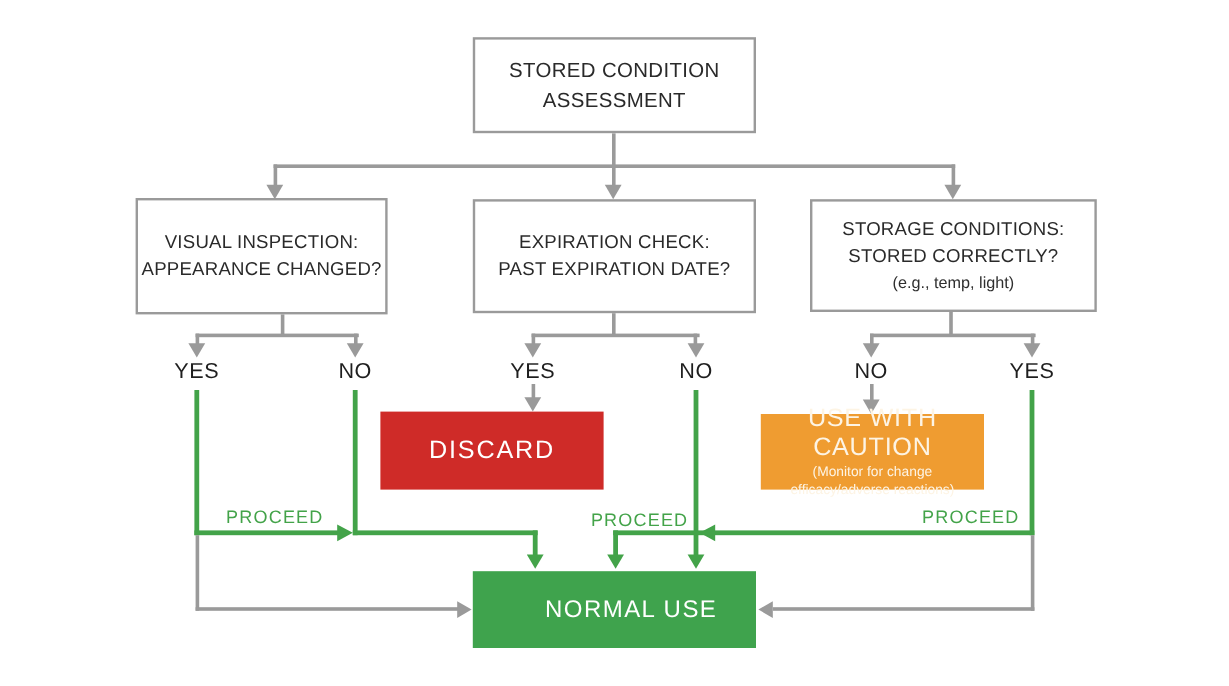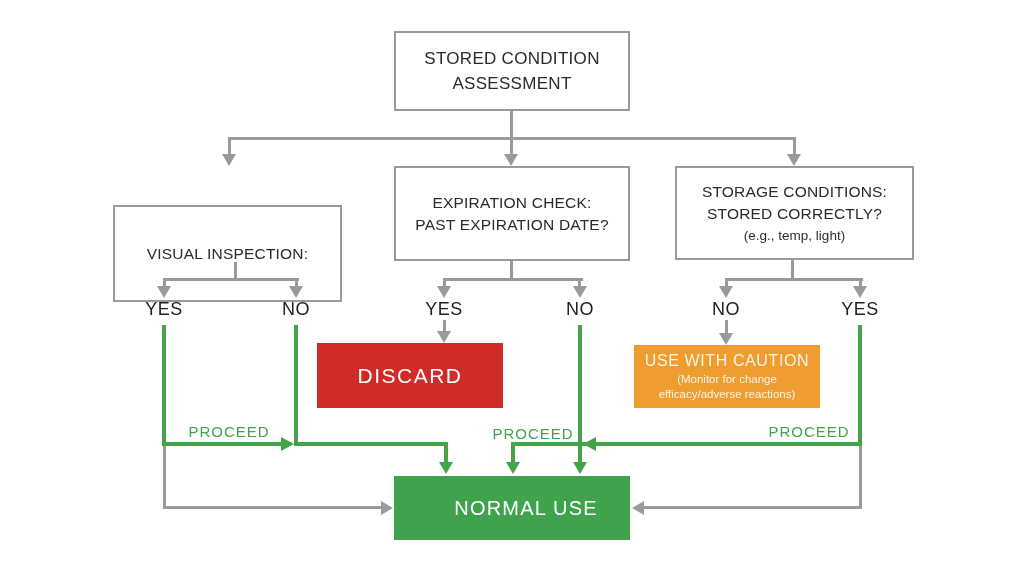--- a/index.html
+++ b/index.html
@@ -59,7 +59,7 @@
     <div class="t1">STORED CONDITION ASSESSMENT</div>
   </div>
 
-  <div class="box" style="left:113px;top:165px;width:229px;height:97px;margin-top:40px;">
+  <div class="box" style="left:113px;top:165px;width:210px;height:97px;">
     <div class="t1">VISUAL INSPECTION:</div>
   </div>
 

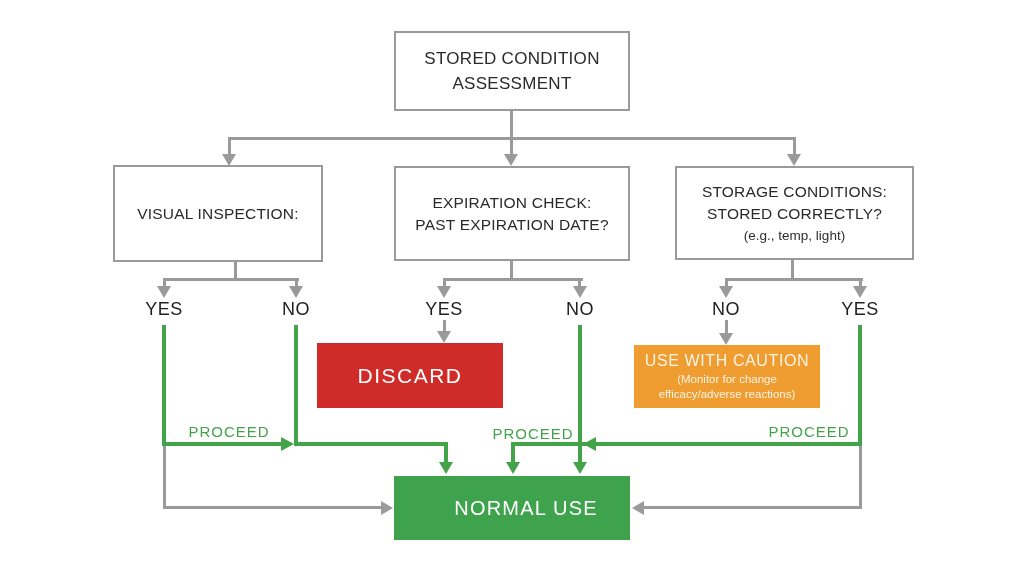--- a/index.html
+++ b/index.html
@@ -61,6 +61,7 @@
 
   <div class="box" style="left:113px;top:165px;width:210px;height:97px;">
     <div class="t1">VISUAL INSPECTION:</div>
+    <div class="t2">APPEARANCE CHANGED?</div>
   </div>
 
   <div class="box" style="left:675px;top:166px;width:239px;height:94px;">

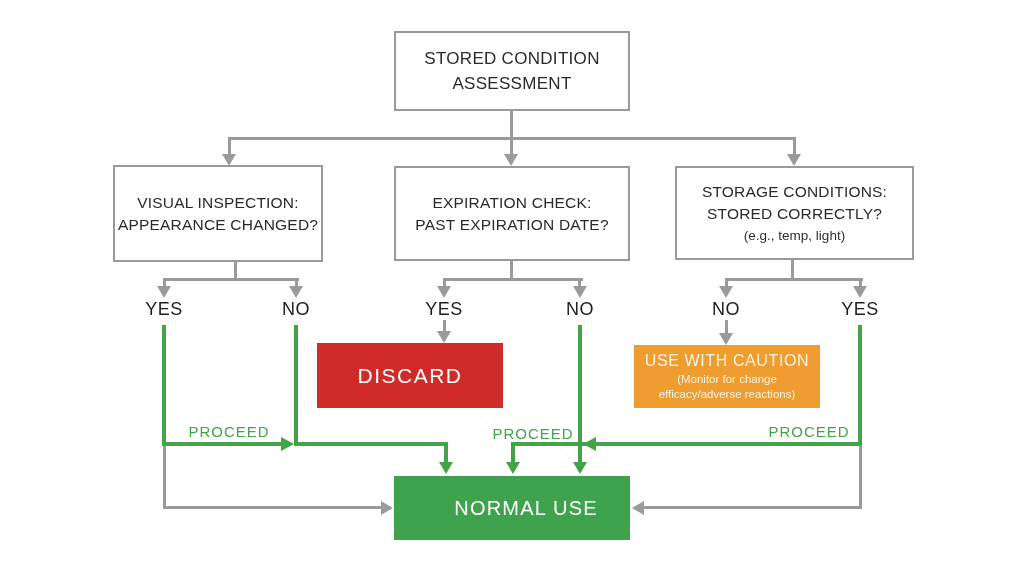--- a/index.html
+++ b/index.html
@@ -23,7 +23,7 @@
   .fill.orange{background:#ef9c31;}
   .fill.green{background:#3fa34d;}
   .fill .big{font-size:21px;letter-spacing:1.5px;}
-  .fill .med{font-size:16px;letter-spacing:.6px;color:#fdf4e4;}
+  .fill .med{font-size:21px;letter-spacing:.6px;color:#fdf4e4;}
   .fill .small{font-size:11.5px;line-height:1.3;margin-top:2px;color:#fdf4e4;max-width:172px;}
   .fill .nlabel{font-size:20px;letter-spacing:1.2px;}
   .yn{

